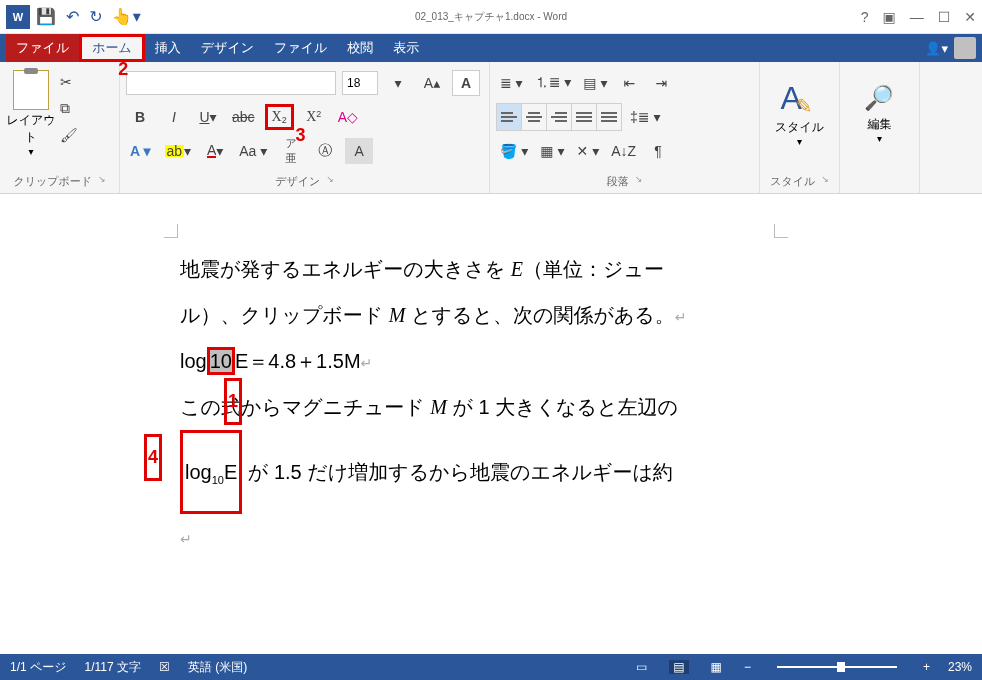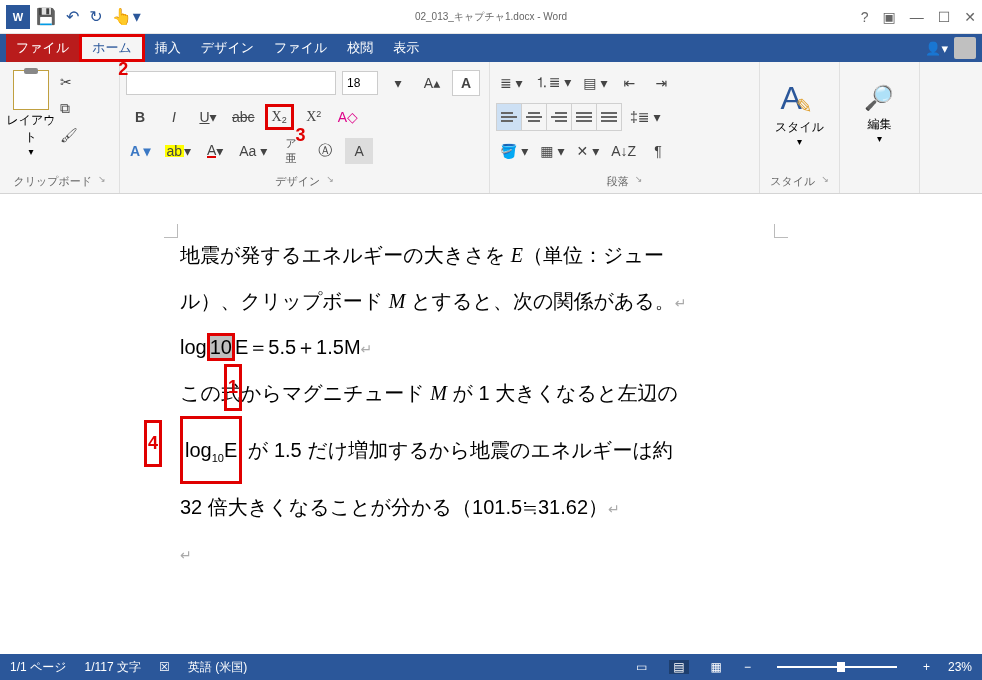--- a/index.html
+++ b/index.html
@@ -66,7 +66,7 @@
 .red-box { border: 3px solid #e00000; }
 .red-number { position: absolute; color: #e00000; font-weight: bold; font-size: 18px; font-family: sans-serif; }
 .document-area { position: relative; height: 460px; background: #fff; overflow: hidden; }
-.page { position: absolute; left: 180px; right: 120px; top: 38px; }
+.page { position: absolute; left: 180px; right: 120px; top: 52px; }
 .corner { position: absolute; width: 14px; height: 14px; border: 0 solid #bbb; }
 .corner.tl { left: 180px; top: 34px; border-top-width: 1px; border-left-width: 1px; transform: translate(-16px,-4px) rotate(180deg); }
 .corner.tr { right: 210px; top: 34px; border-top-width: 1px; border-right-width: 1px; transform: translate(16px,-4px) rotate(180deg); }

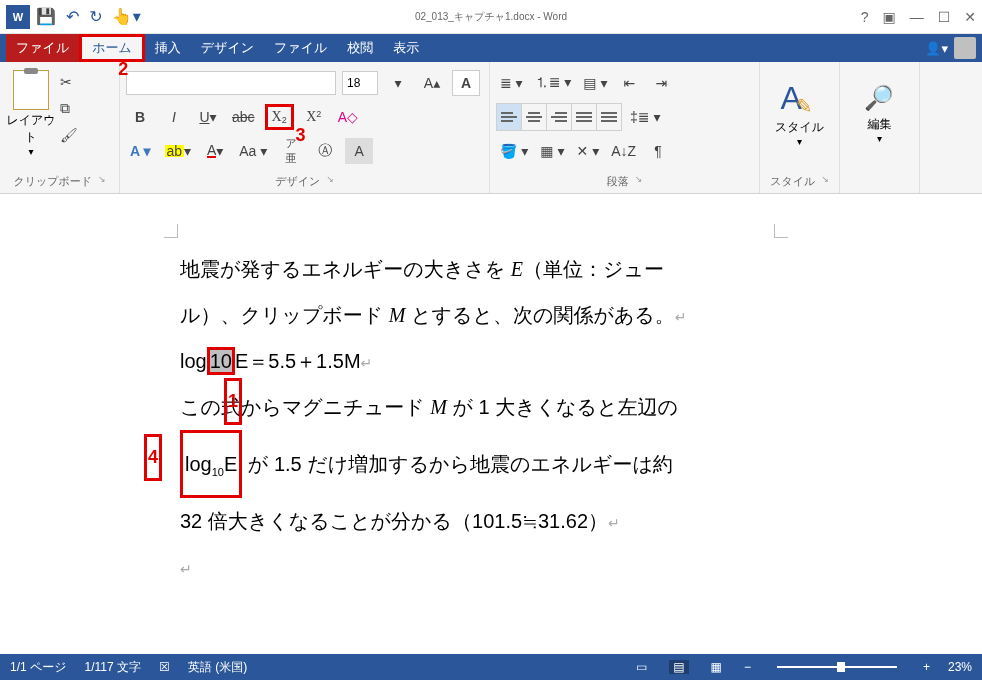--- a/index.html
+++ b/index.html
@@ -278,7 +278,7 @@
       <span>ル）、クリップボード </span><i>M</i><span> とすると、次の関係がある。</span><span class="ret">↵</span>
     </div>
     <div style="position:relative">
-      <span>log</span><span class="sel red-box">10</span><span>E＝5.5＋1.5M</span><span class="ret">↵</span>
+      <span>log</span><span class="sel red-box">10</span><span>E＝4.8＋1.5M</span><span class="ret">↵</span>
       <span class="red-box red-number" style="left:44px; top:40px; width:18px; text-align:center">1</span>
     </div>
     <div>

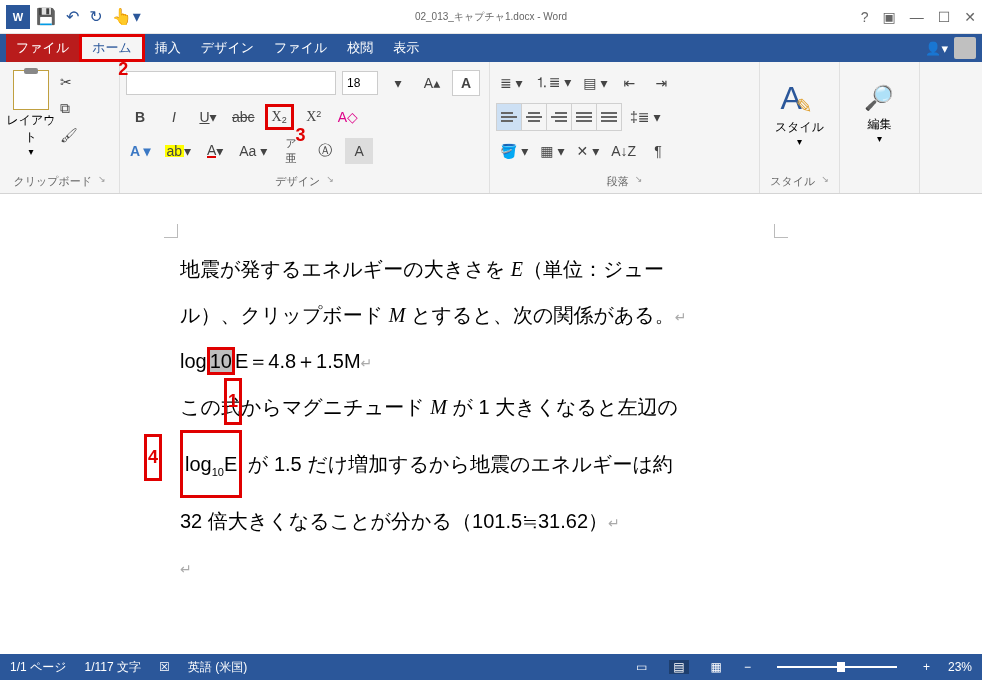--- a/index.html
+++ b/index.html
@@ -286,7 +286,7 @@
     </div>
     <div style="position:relative">
       <span class="red-box red-number" style="left:-36px; top:4px; width:18px; text-align:center">4</span>
-      <span class="red-box" style="display:inline-block; padding:8px 2px">
+      <span class="red-box" style="display:inline-block; padding:16px 2px">
         <span>log</span><span class="subscript">10</span><span>E</span>
       </span><span> が 1.5 だけ増加するから地震のエネルギーは約</span>
     </div>

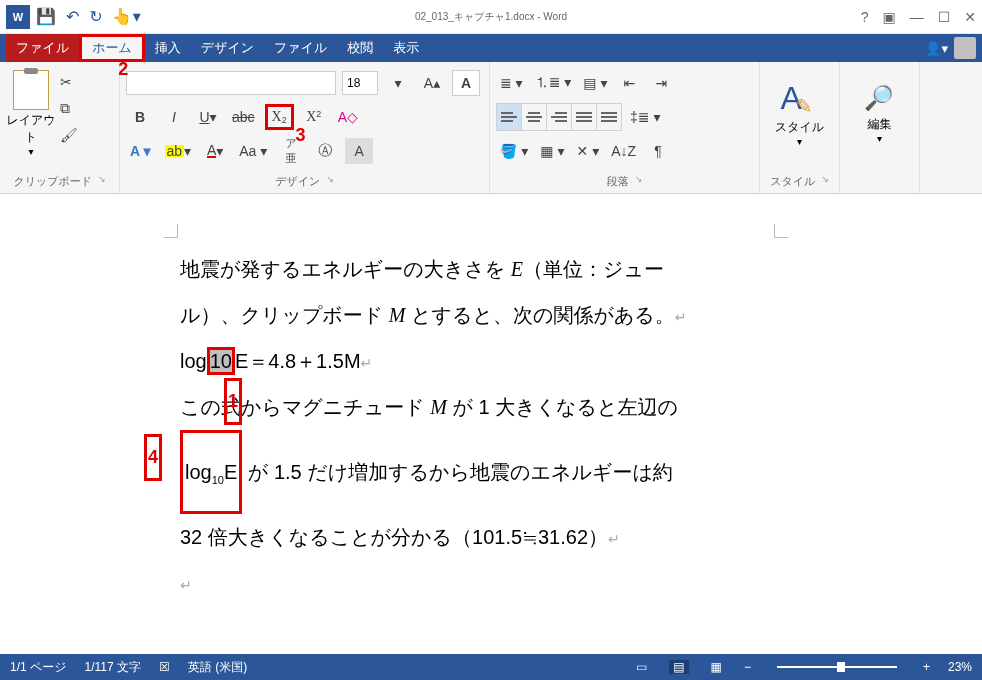--- a/index.html
+++ b/index.html
@@ -290,9 +290,6 @@
         <span>log</span><span class="subscript">10</span><span>E</span>
       </span><span> が 1.5 だけ増加するから地震のエネルギーは約</span>
     </div>
-    <div>
-      <span>32 倍大きくなることが分かる（101.5≒31.62）</span><span class="ret">↵</span>
-    </div>
     <div><span class="ret">↵</span></div>
   </div>
 </div>

